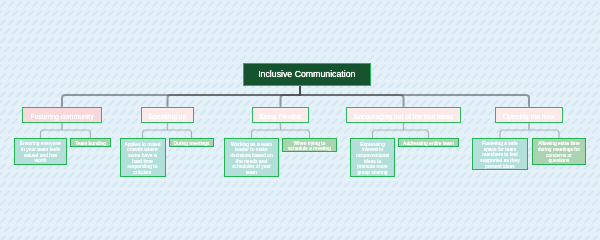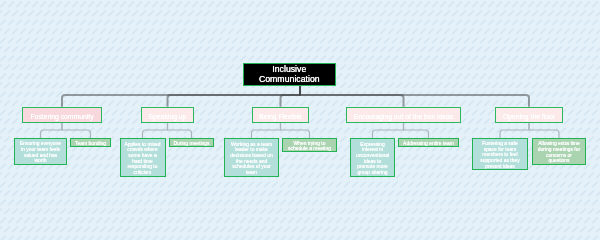--- a/index.html
+++ b/index.html
@@ -59,7 +59,7 @@
   </svg>
 
   <div id="nodes">
-      <div class="node root" style="left: 242.8px; top: 62.8px; width: 93px; height: 23.2px; background: #000000; border-color: rgb(34, 180, 85); font-size: 8.75px; line-height: 10px;">
+      <div class="node root" style="left: 242.8px; top: 62.8px; width: 128px; height: 23.2px; background: #14532d; border-color: rgb(34, 180, 85); font-size: 8.75px; line-height: 10px;">
         <span class="lbl" style="top: -0.4px;">Inclusive Communication</span>
       </div>
       <div class="node lvl2" style="left: 22px; top: 106.8px; width: 80px; height: 16.05px; background: rgb(248, 216, 220); border-color: rgb(43, 184, 94); font-size: 6.8px; line-height: 8px;">

